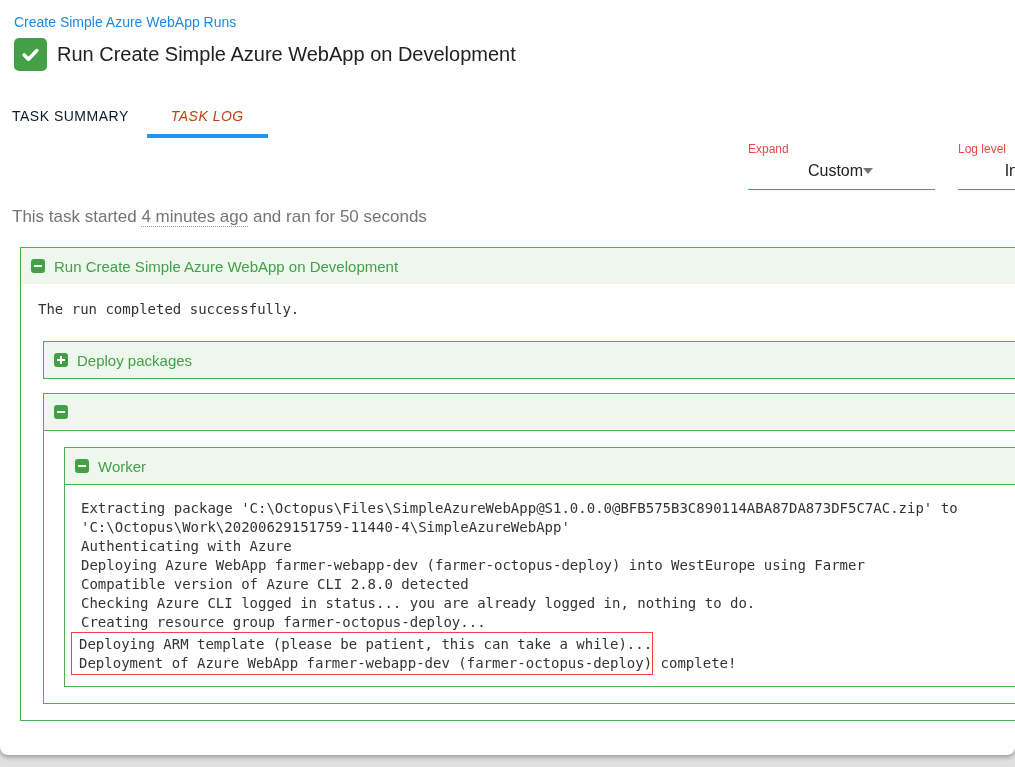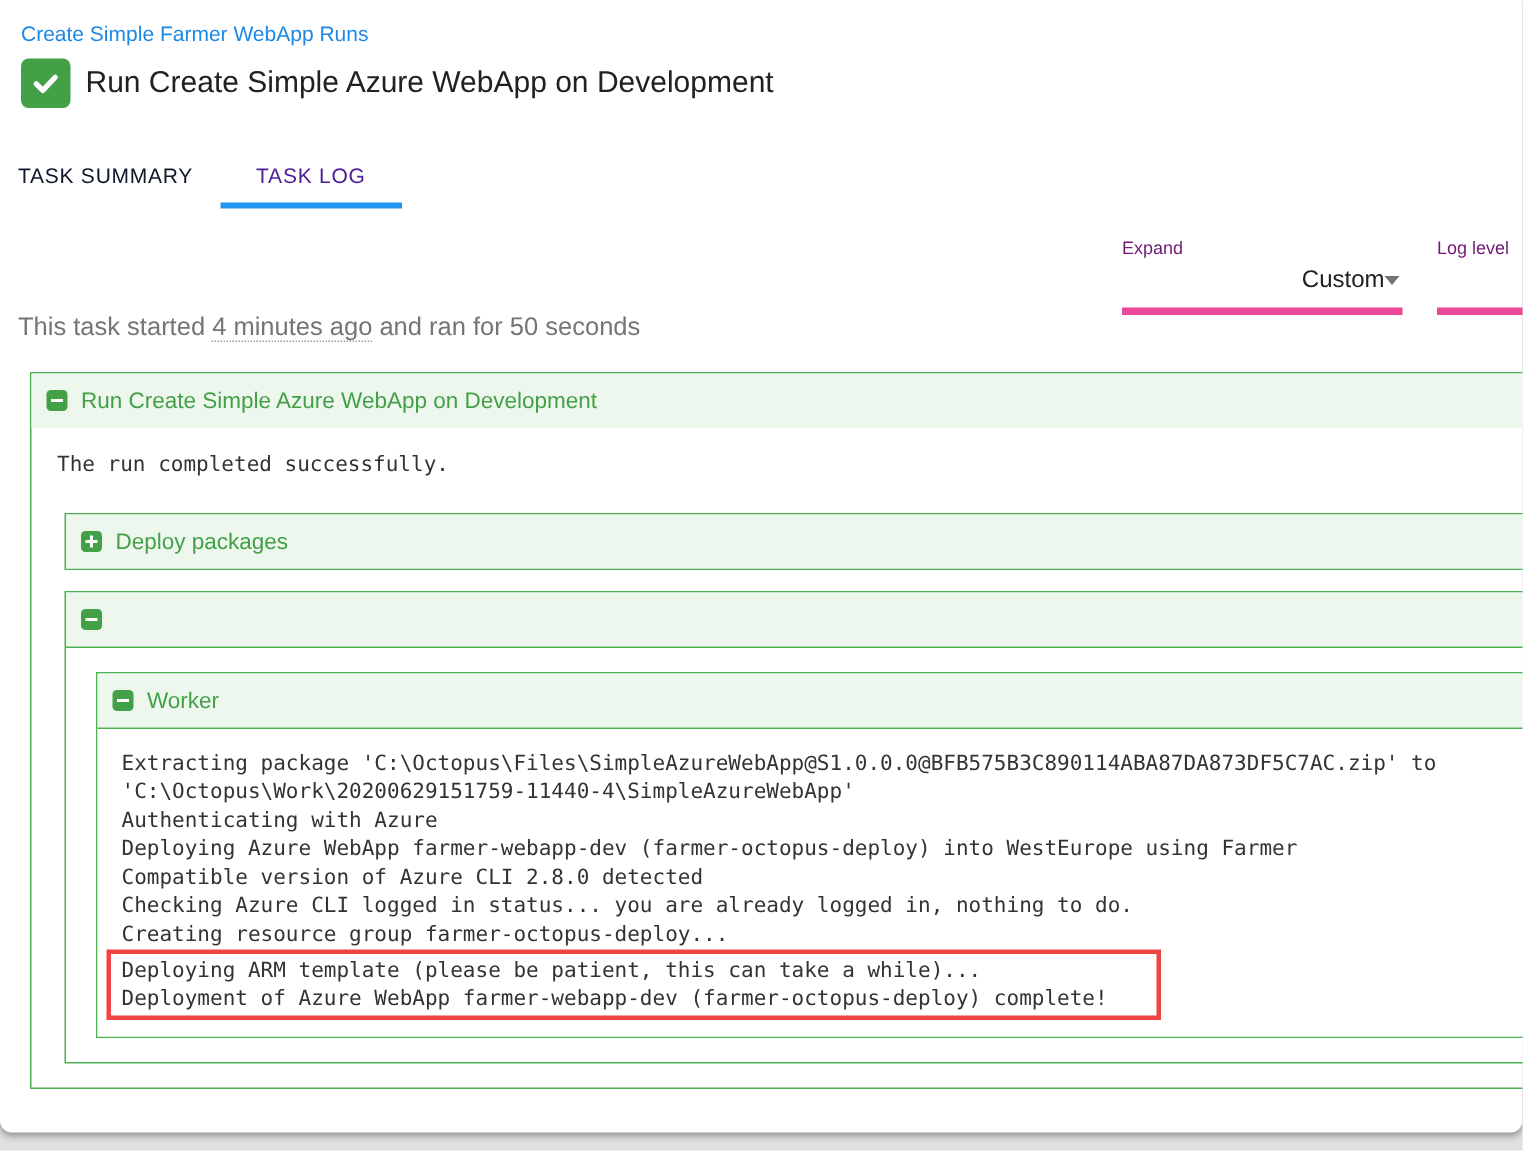--- a/index.html
+++ b/index.html
@@ -134,7 +134,7 @@
 
 <div class="card">
 
-  <a class="breadcrumb">Create Simple Farmer WebApp Runs</a>
+  <a class="breadcrumb">Create Simple Azure WebApp Runs</a>
 
   <div class="title-row">
     <div class="status-icon">

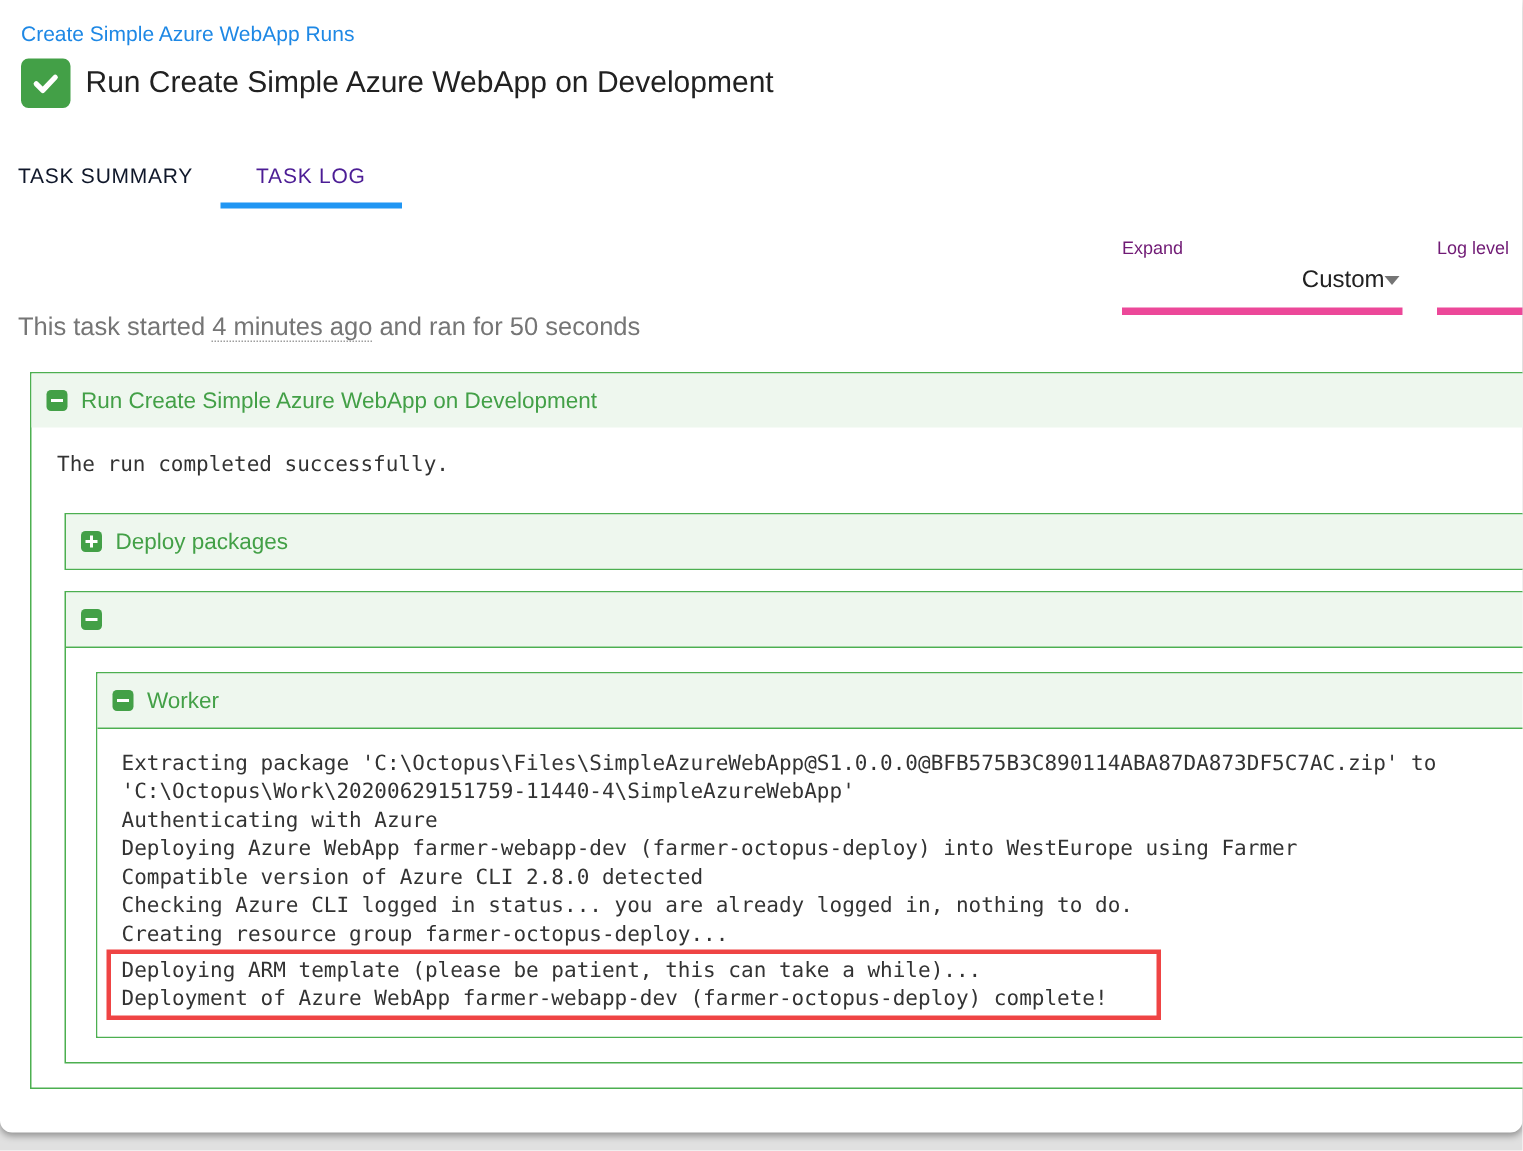--- a/index.html
+++ b/index.html
@@ -55,7 +55,7 @@
     white-space: nowrap;
   }
   .tab:first-child { padding-left: 0; padding-right: 18px; }
-  .tab.active { color: #4c1d95; border-bottom-color: #2196f3; padding-left: 24px; }
+  .tab.active { color: #c2410c; border-bottom-color: #2196f3; padding-left: 24px; font-style: italic; }
 
   
   .controls { position: absolute; top: 142px; left: 748px; display: flex; gap: 23px; }

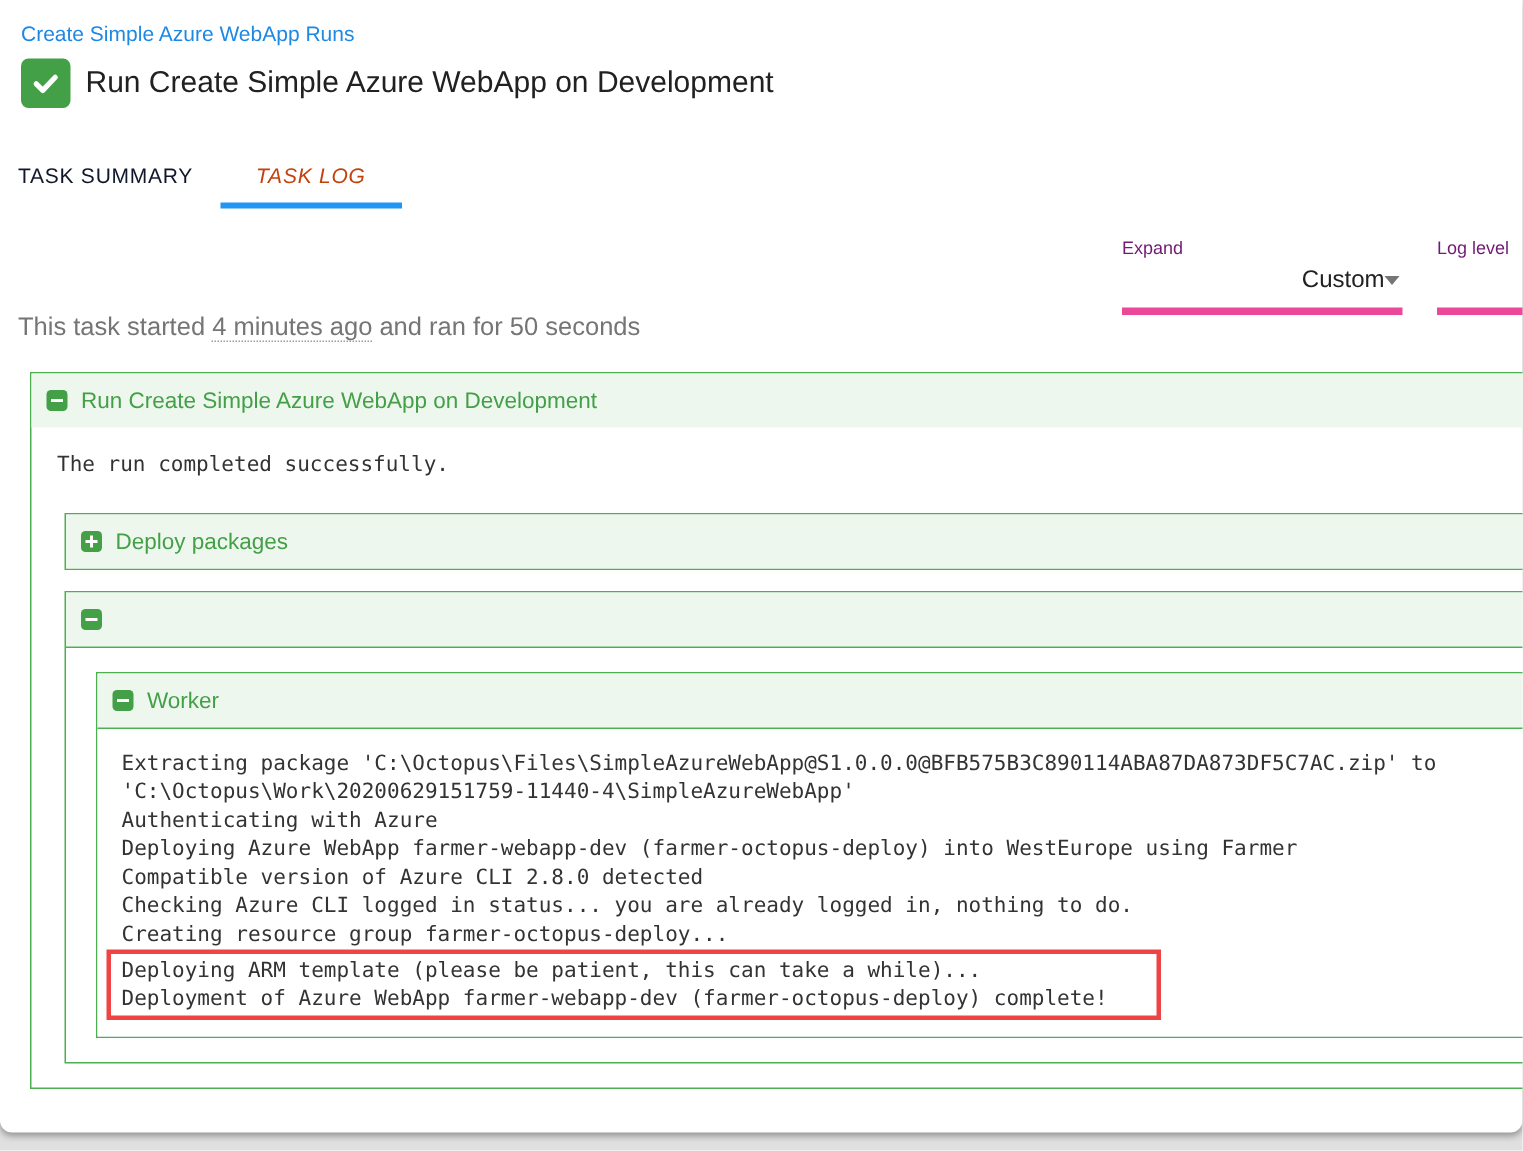--- a/index.html
+++ b/index.html
@@ -60,7 +60,7 @@
   
   .controls { position: absolute; top: 142px; left: 748px; display: flex; gap: 23px; }
   .select { display: flex; flex-direction: column; }
-  .select .label { font-size: 12px; color: #701a75; margin-bottom: 6px; margin-top: 16px; }
+  .select .label { font-size: 12px; color: #ef4444; margin-bottom: 6px; }
   .select .value-row {
     display: flex; align-items: center; justify-content: flex-end;
     border-bottom: 5px solid #ec4899;

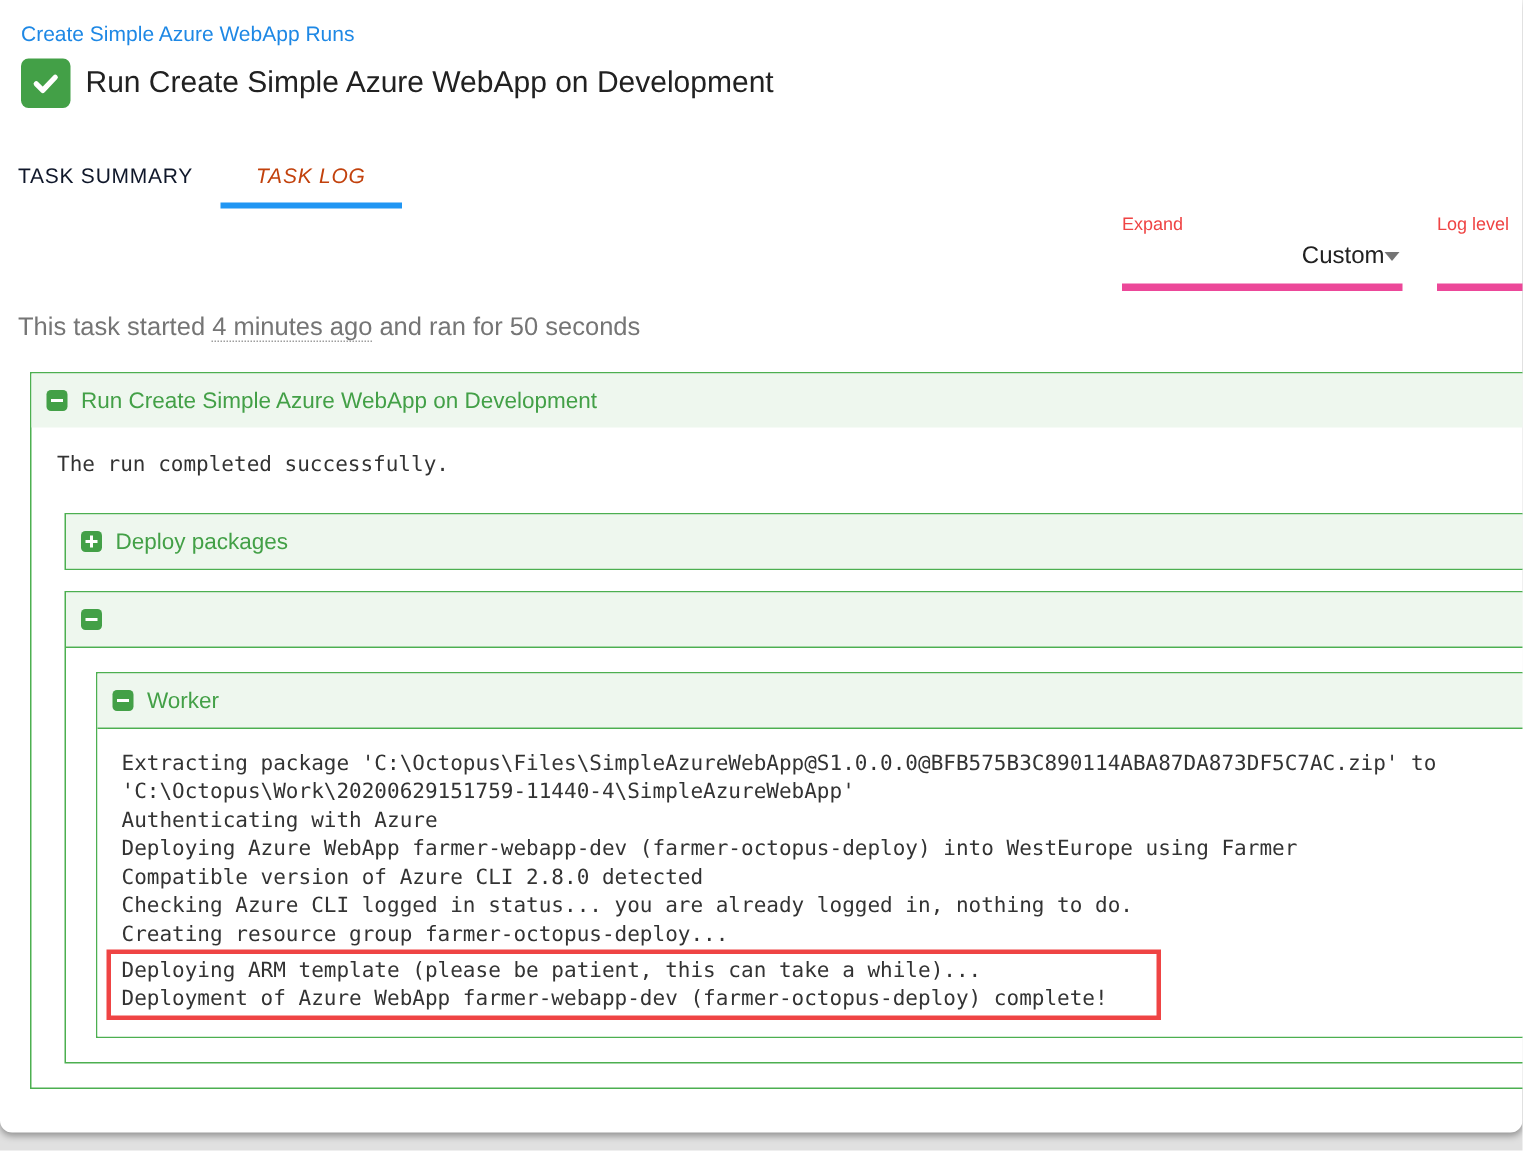--- a/index.html
+++ b/index.html
@@ -62,8 +62,8 @@
   .select { display: flex; flex-direction: column; }
   .select .label { font-size: 12px; color: #ef4444; margin-bottom: 6px; }
   .select .value-row {
-    display: flex; align-items: center; justify-content: flex-end;
-    border-bottom: 5px solid #ec4899;
+    display: flex; align-items: center; justify-content: center;
+    border-bottom: 1px solid #ec4899;
     padding-bottom: 9px;
     cursor: pointer;
   }

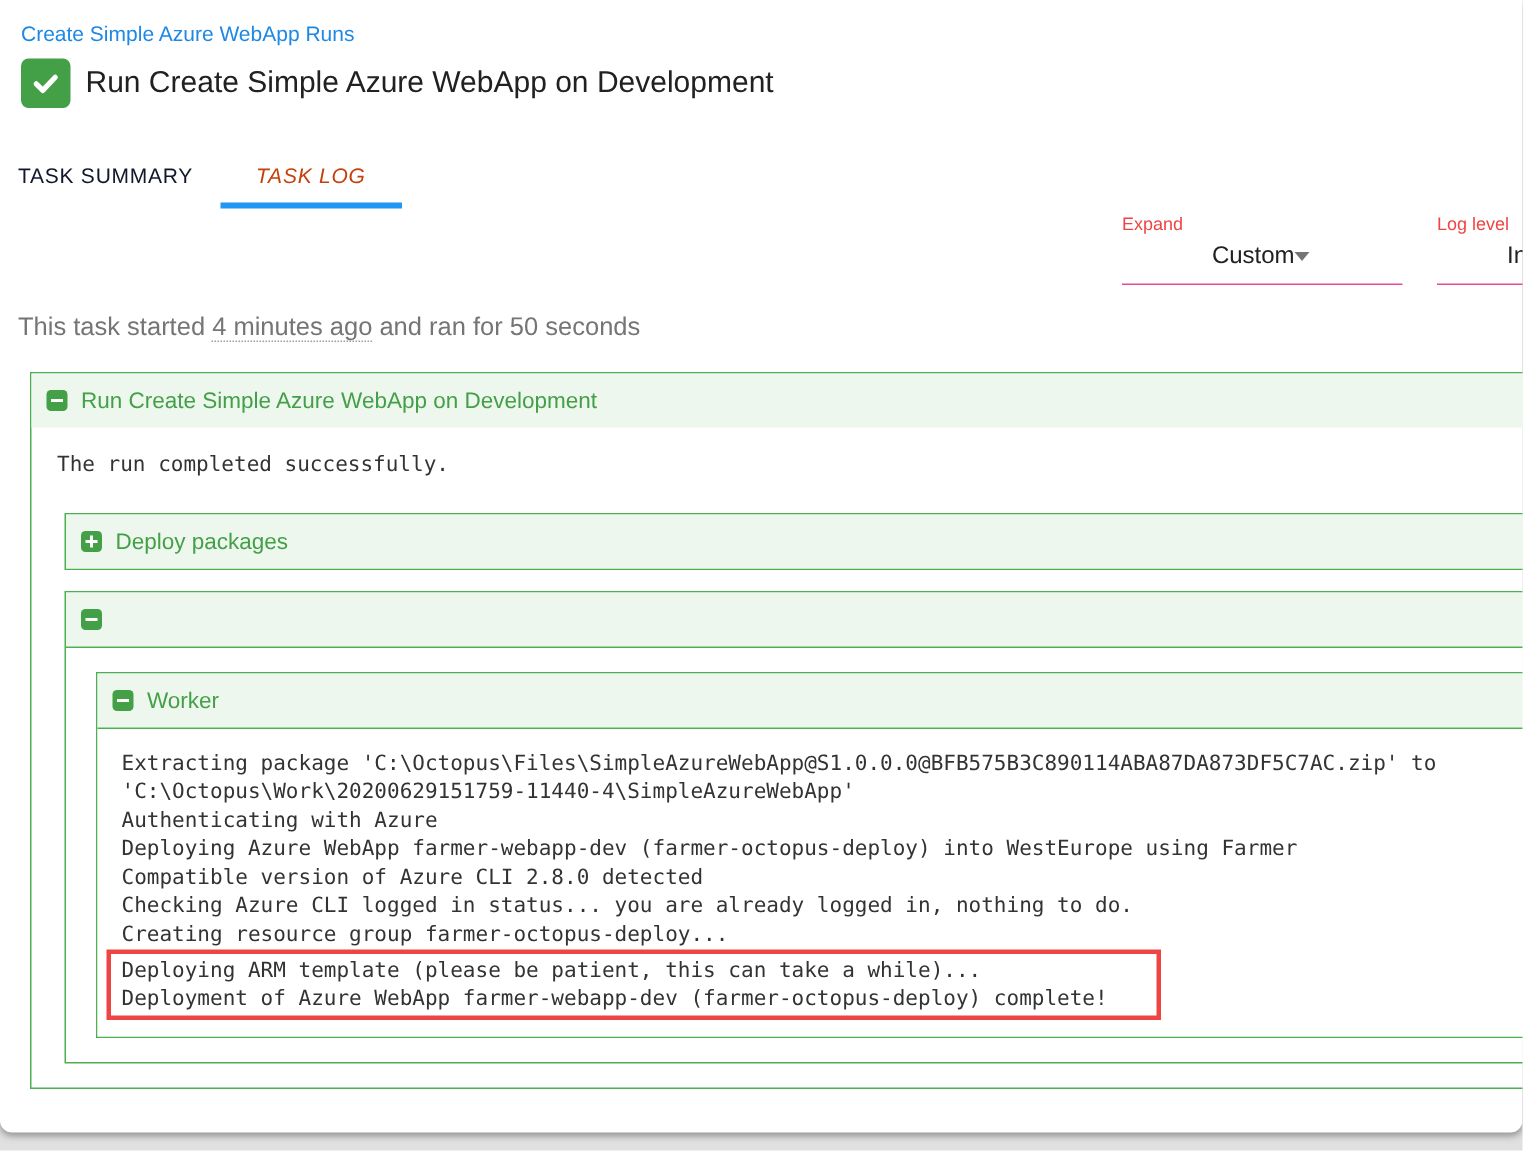--- a/index.html
+++ b/index.html
@@ -123,10 +123,10 @@
   .worker-body { padding: 14px 0 11px 16px; }
 
   .highlight-box {
-    border: 3px solid #ef4444;
+    border: 1px solid #ef4444;
     margin-left: -10px;
     padding: 2px 16px 1px 7px;
-    width: 703px;
+    width: 582px;
   }
 </style>
 </head>

